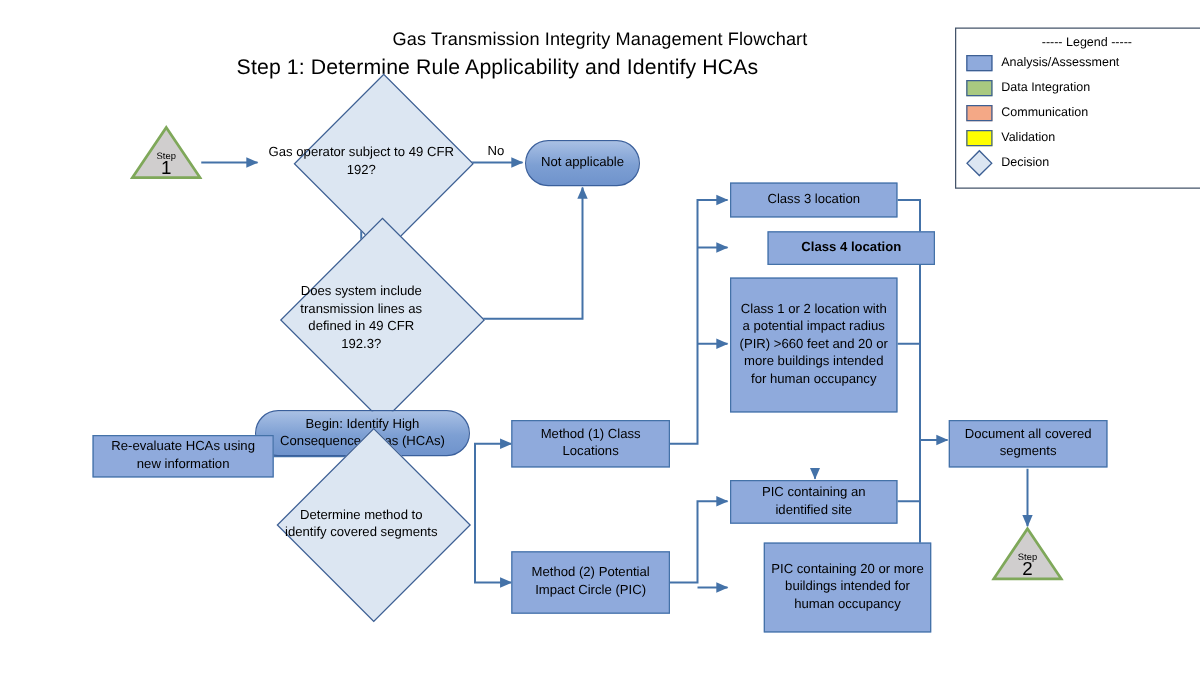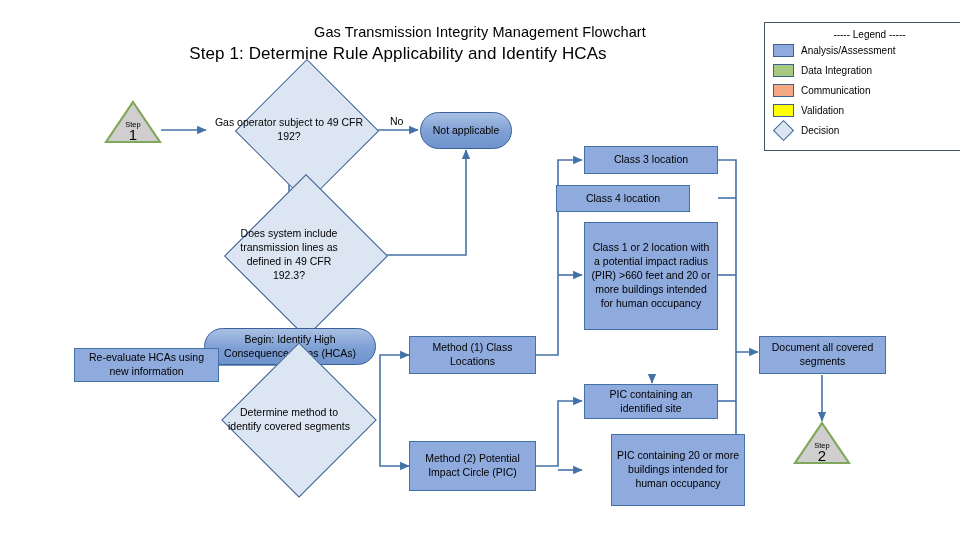--- a/index.html
+++ b/index.html
@@ -205,7 +205,7 @@
     <span>Class 3 location</span>
   </div>
 
-  <div class="abs proc" style="left:556px;top:185px;width:134px;height:27px;">
+  <div class="abs proc" style="left:614px;top:185px;width:134px;height:27px;font-weight:bold;">
     <span>Class 4 location</span>
   </div>
 

